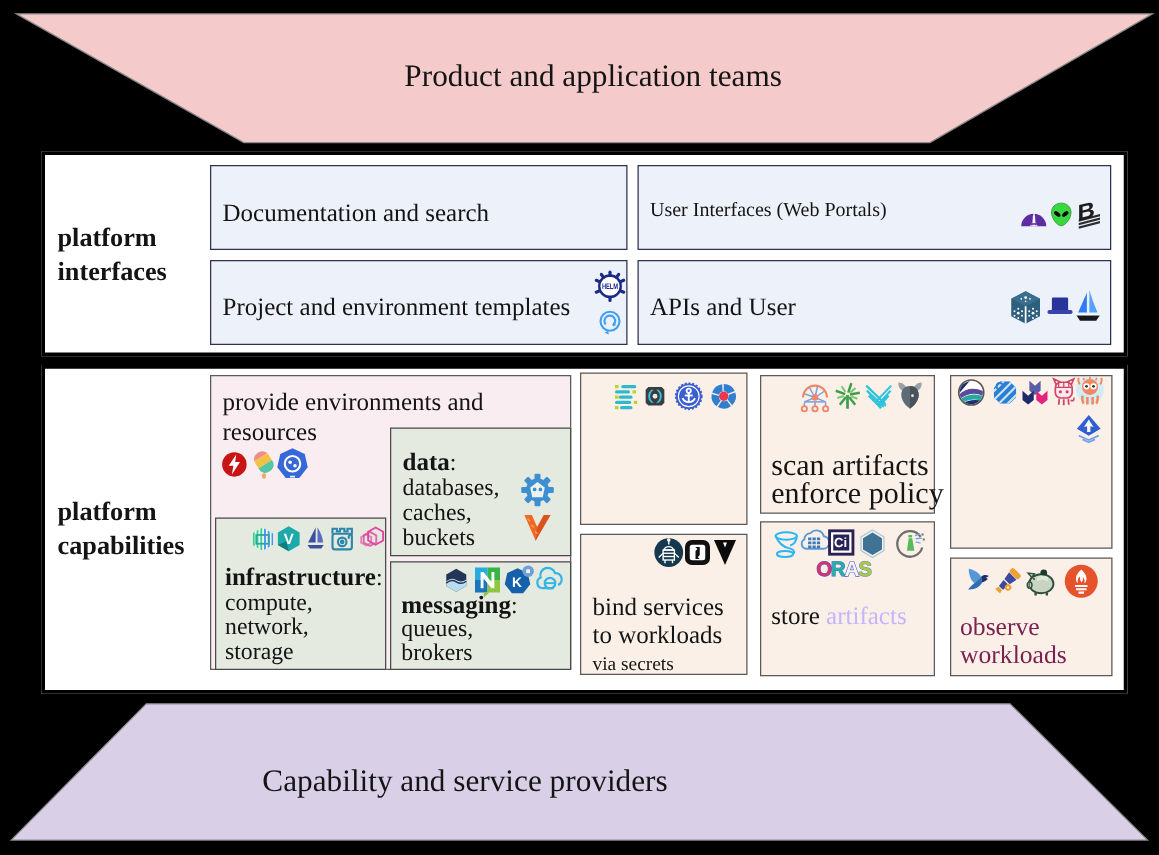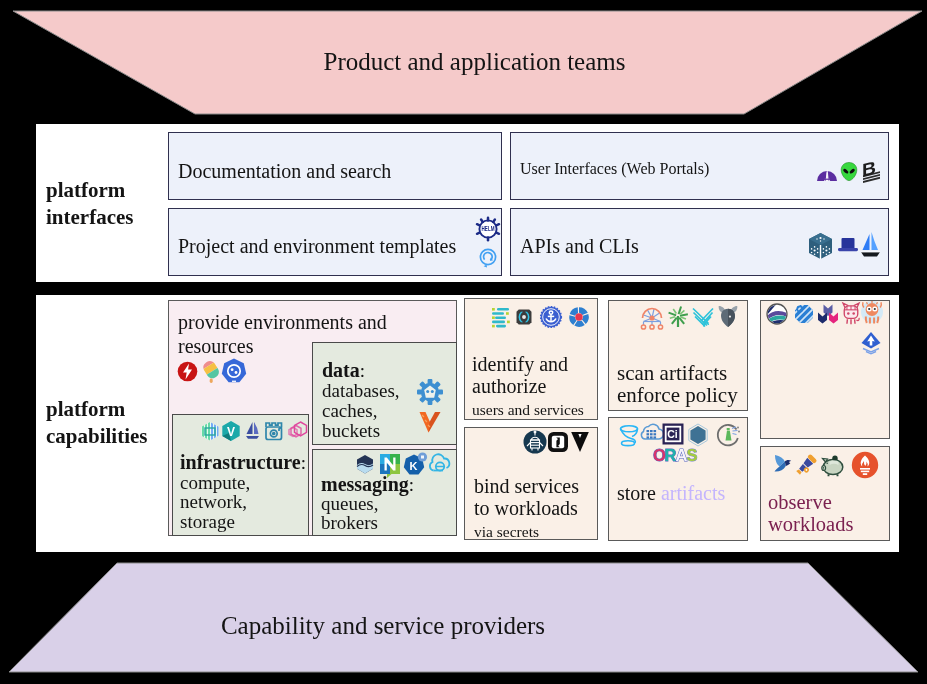--- a/index.html
+++ b/index.html
@@ -35,7 +35,7 @@
 <div class="abs" style="left:178px;top:235px;font-size:20px;">Project and environment templates</div>
 
 <div class="abs bluebox" style="left:510px;top:208px;width:379px;height:68px;"></div>
-<div class="abs" style="left:520px;top:235px;font-size:20px;">APIs and CLIs</div>
+<div class="abs" style="left:520px;top:235px;font-size:20px;">APIs and User</div>
 
 <div class="abs" style="left:33px;top:292px;width:869px;height:263px;background:#fff;border:3px solid #000;"></div>
 <div class="abs" style="left:46px;top:396px;font-size:21px;font-weight:bold;line-height:27px;">platform<br>capabilities</div>

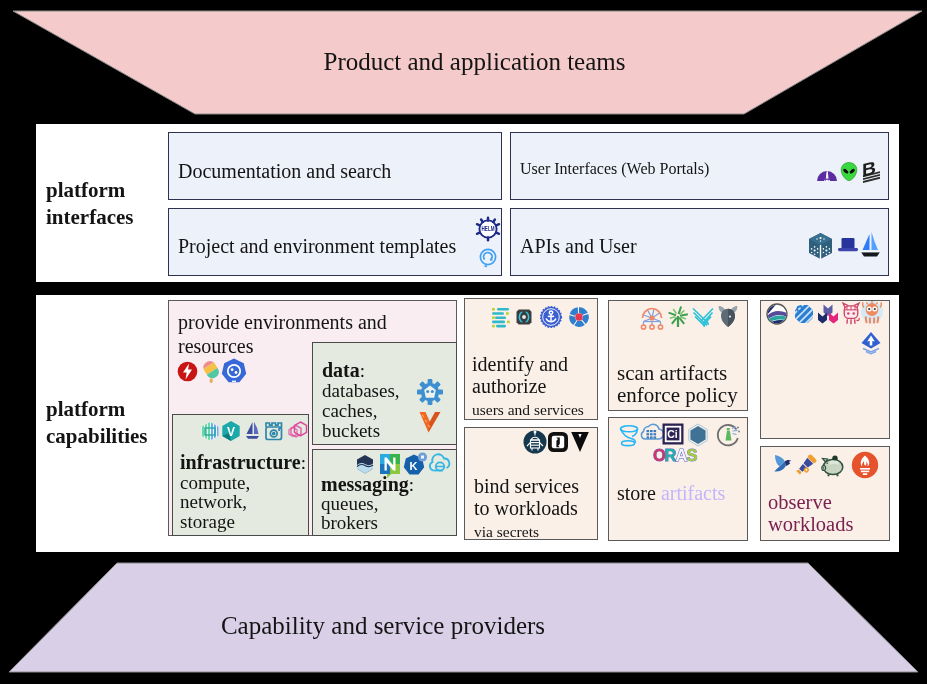--- a/index.html
+++ b/index.html
@@ -53,7 +53,6 @@
 <div class="abs" style="left:321px;top:475px;font-size:19px;line-height:19px;"><span style="font-weight:bold;font-size:20px;font-family:Liberation Serif, serif;">messaging</span>:<br>queues,<br>brokers</div>
 
 <div class="abs cream" style="left:464px;top:298px;width:134px;height:122px;"></div>
-<div class="abs" style="left:472px;top:353px;font-size:20px;line-height:22px;">identify and<br>authorize<br><span style="font-size:15.5px;">users and services</span></div>
 
 <div class="abs cream" style="left:464px;top:427px;width:134px;height:113px;"></div>
 <div class="abs" style="left:474px;top:475px;font-size:20px;line-height:22px;">bind services<br>to workloads<br><span style="font-size:15.5px;">via secrets</span></div>

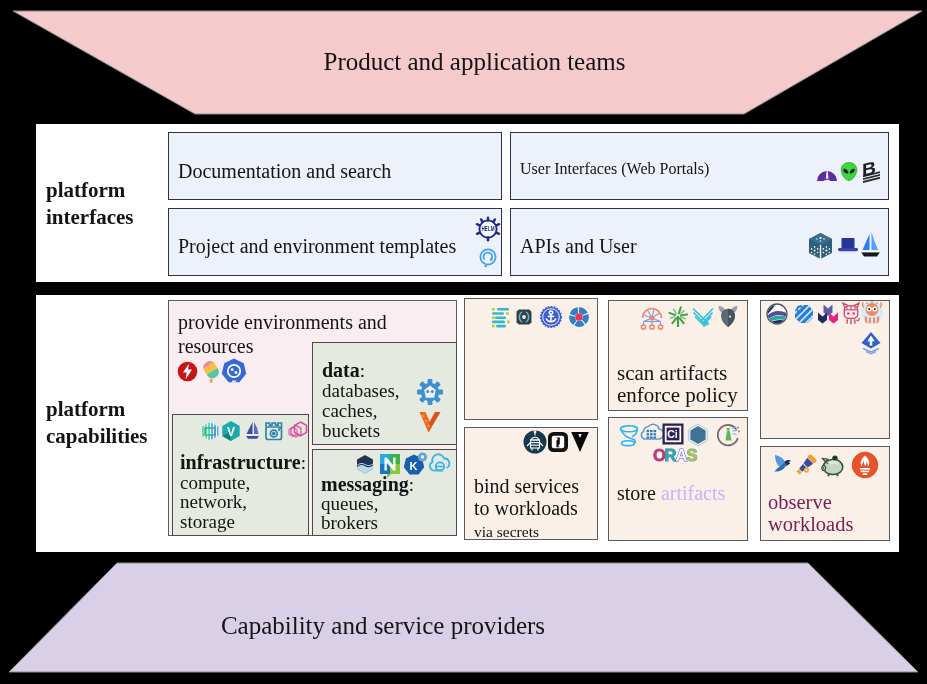--- a/index.html
+++ b/index.html
@@ -58,7 +58,7 @@
 <div class="abs" style="left:474px;top:475px;font-size:20px;line-height:22px;">bind services<br>to workloads<br><span style="font-size:15.5px;">via secrets</span></div>
 
 <div class="abs cream" style="left:608px;top:300px;width:140px;height:111px;"></div>
-<div class="abs" style="left:617px;top:362px;font-size:21px;line-height:22px;">scan artifacts<br>enforce policy</div>
+<div class="abs" style="left:617px;top:362px;font-size:24px;line-height:22px;">scan artifacts<br>enforce policy</div>
 
 <div class="abs cream" style="left:608px;top:417px;width:140px;height:124px;"></div>
 <div class="abs" style="left:617px;top:482px;font-size:20px;line-height:22px;">store <span style="color:#c4b5fd;">artifacts</span></div>

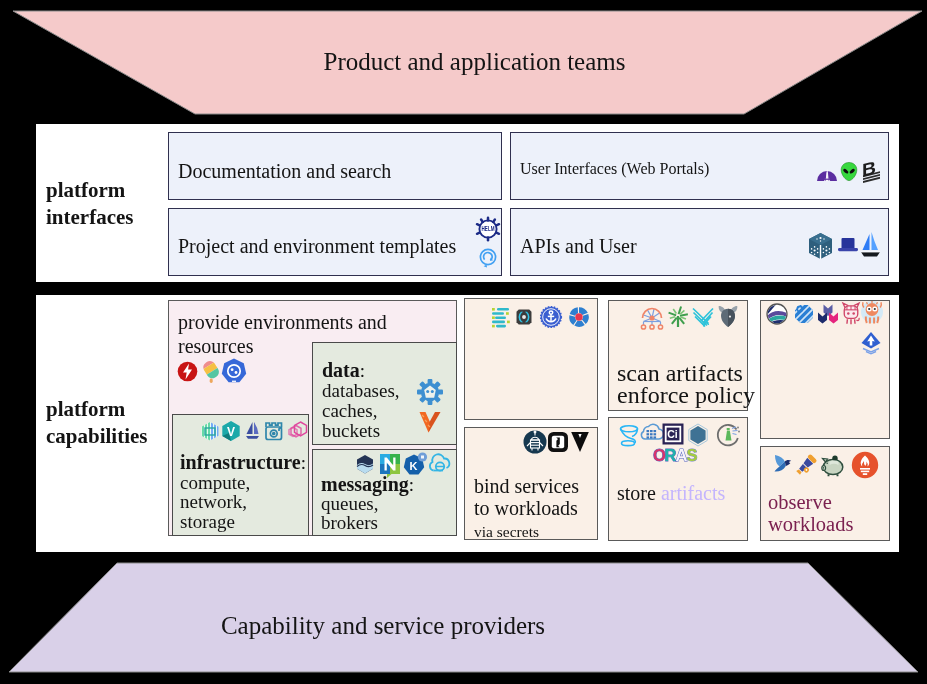--- a/index.html
+++ b/index.html
@@ -20,7 +20,7 @@
   <polygon points="117,563 808,563 918,672 9,672" fill="#d9d0e8" stroke="#8a8a8a" stroke-width="1"></polygon>
 </svg>
 <div class="abs" style="left:11px;top:48px;width:927px;text-align:center;font-size:25px;">Product and application teams</div>
-<div class="abs" style="left:12px;top:612px;width:742px;text-align:center;font-size:25px;">Capability and service providers</div>
+<div class="abs" style="left:1px;top:612px;width:742px;text-align:center;font-size:25px;">Capability and service providers</div>
 
 <div class="abs" style="left:33px;top:121px;width:869px;height:164px;background:#fff;border:3px solid #000;"></div>
 <div class="abs" style="left:46px;top:177px;font-size:21px;font-weight:bold;line-height:27px;">platform<br>interfaces</div>

